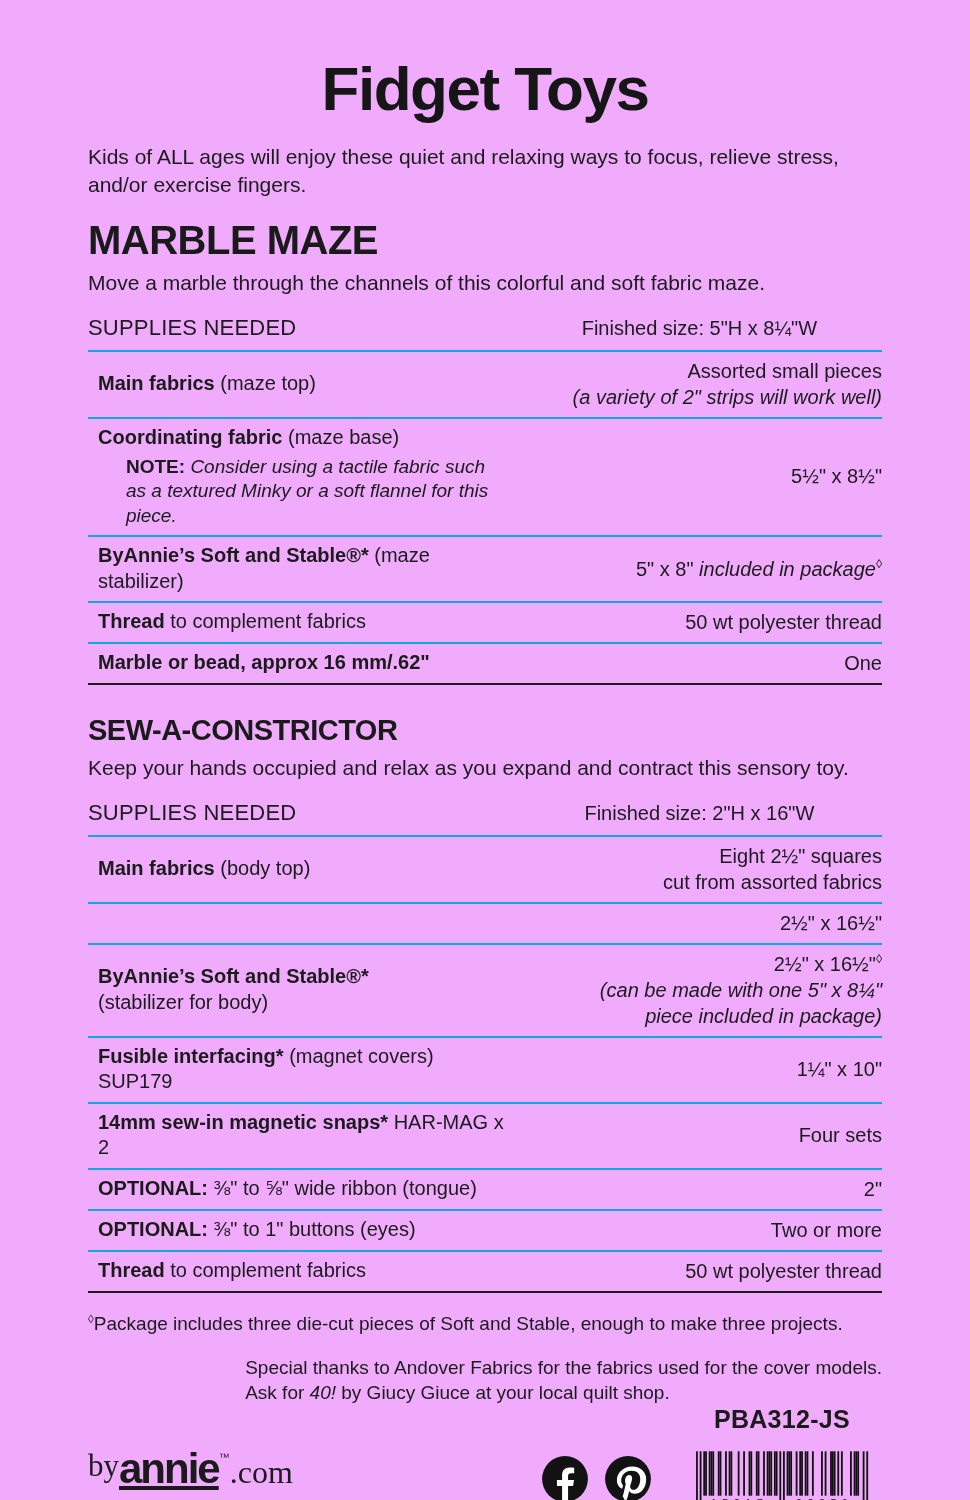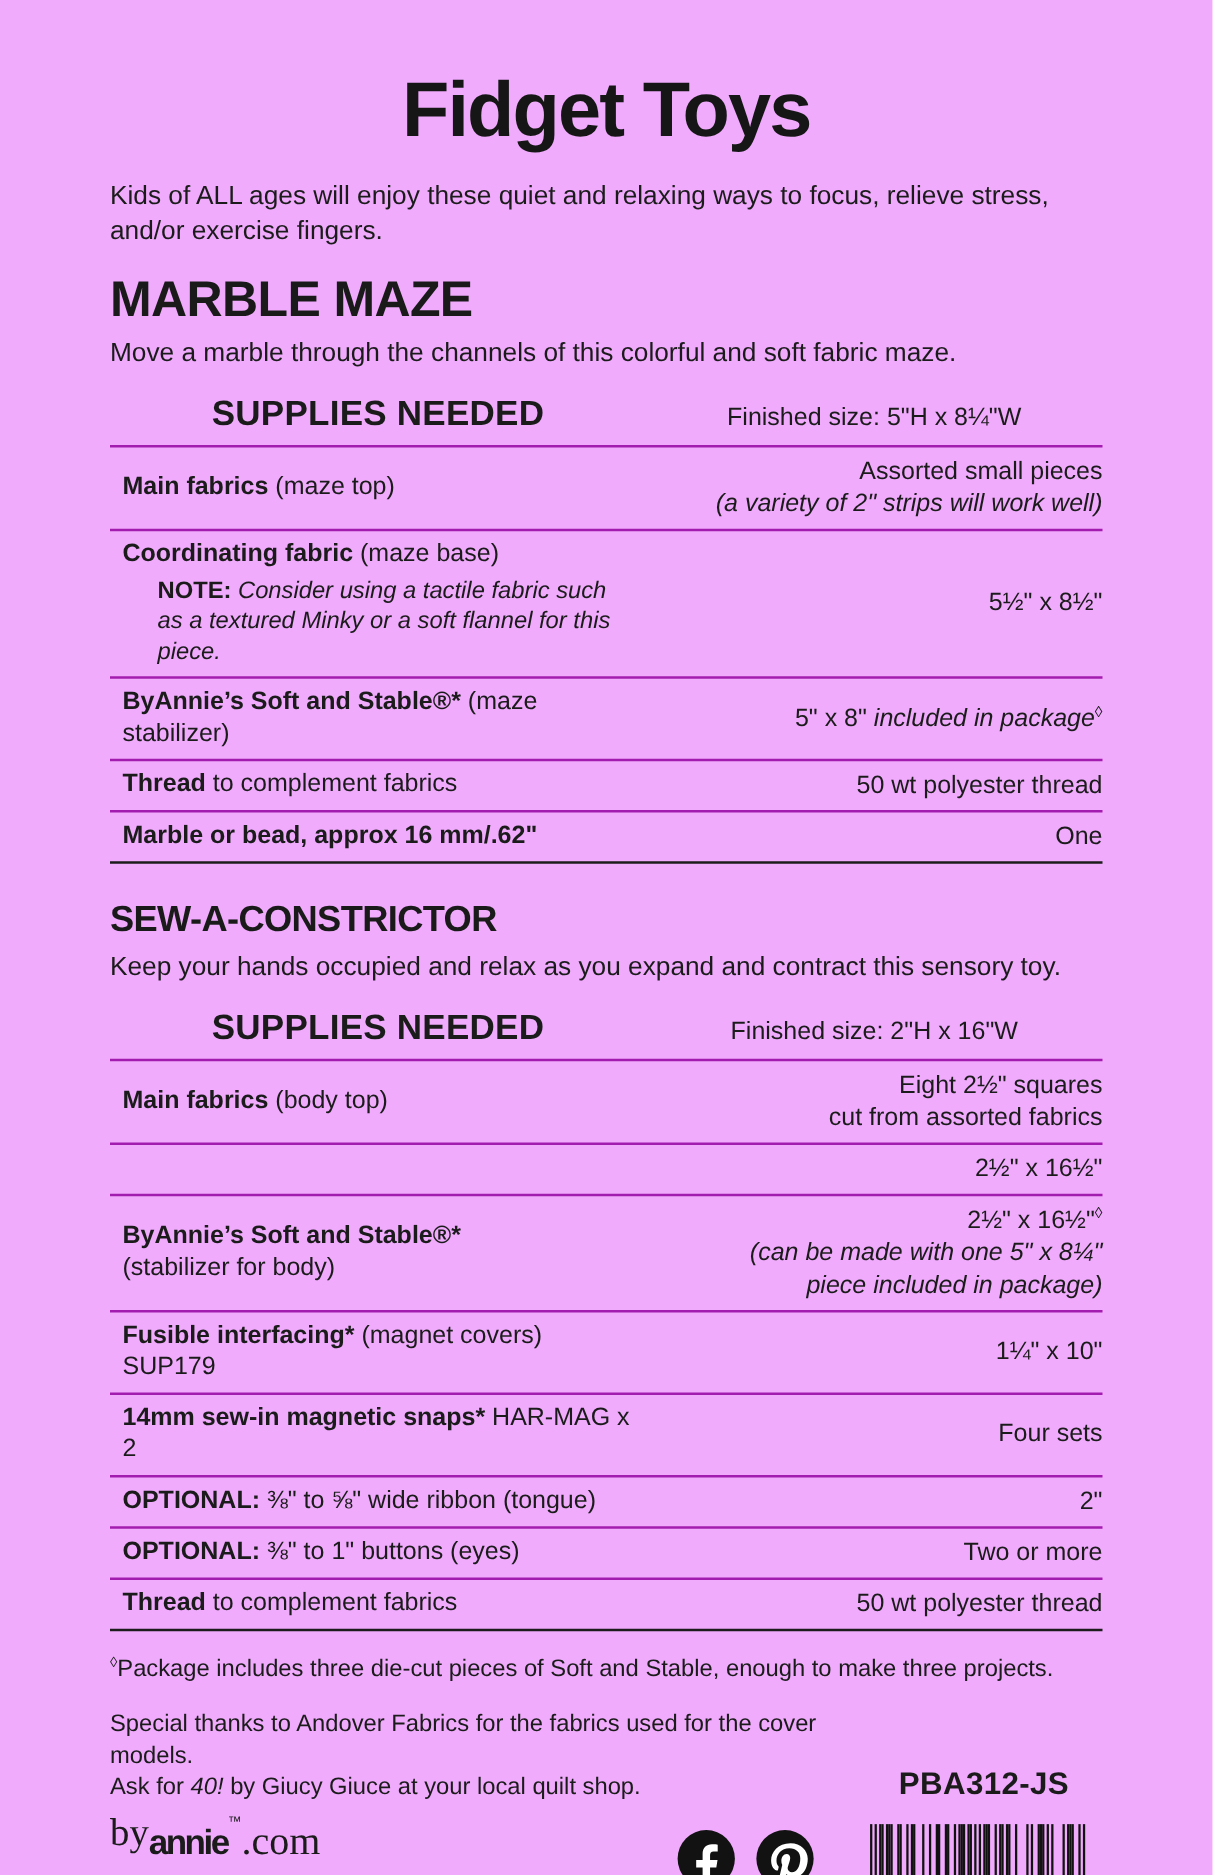--- a/index.html
+++ b/index.html
@@ -29,7 +29,7 @@
   .section-desc { font-size: 21px; margin: 0 0 20px 0; }
 
   .tbl-header { display: flex; align-items: baseline; margin-bottom: 9px; }
-  .th-left  { flex: 0 0 54%; font-size: 28px; font-weight: 700; letter-spacing: 0.2px; text-align: center; }
+  .th-left  { flex: 0 0 54%; font-size: 22px; font-weight: 400; letter-spacing: 0.2px; }
   .th-right { flex: 1; text-align: center; font-size: 20px; }
 
   .tbl { border-bottom: 2px solid #1c1c1c; margin-bottom: 4px; }

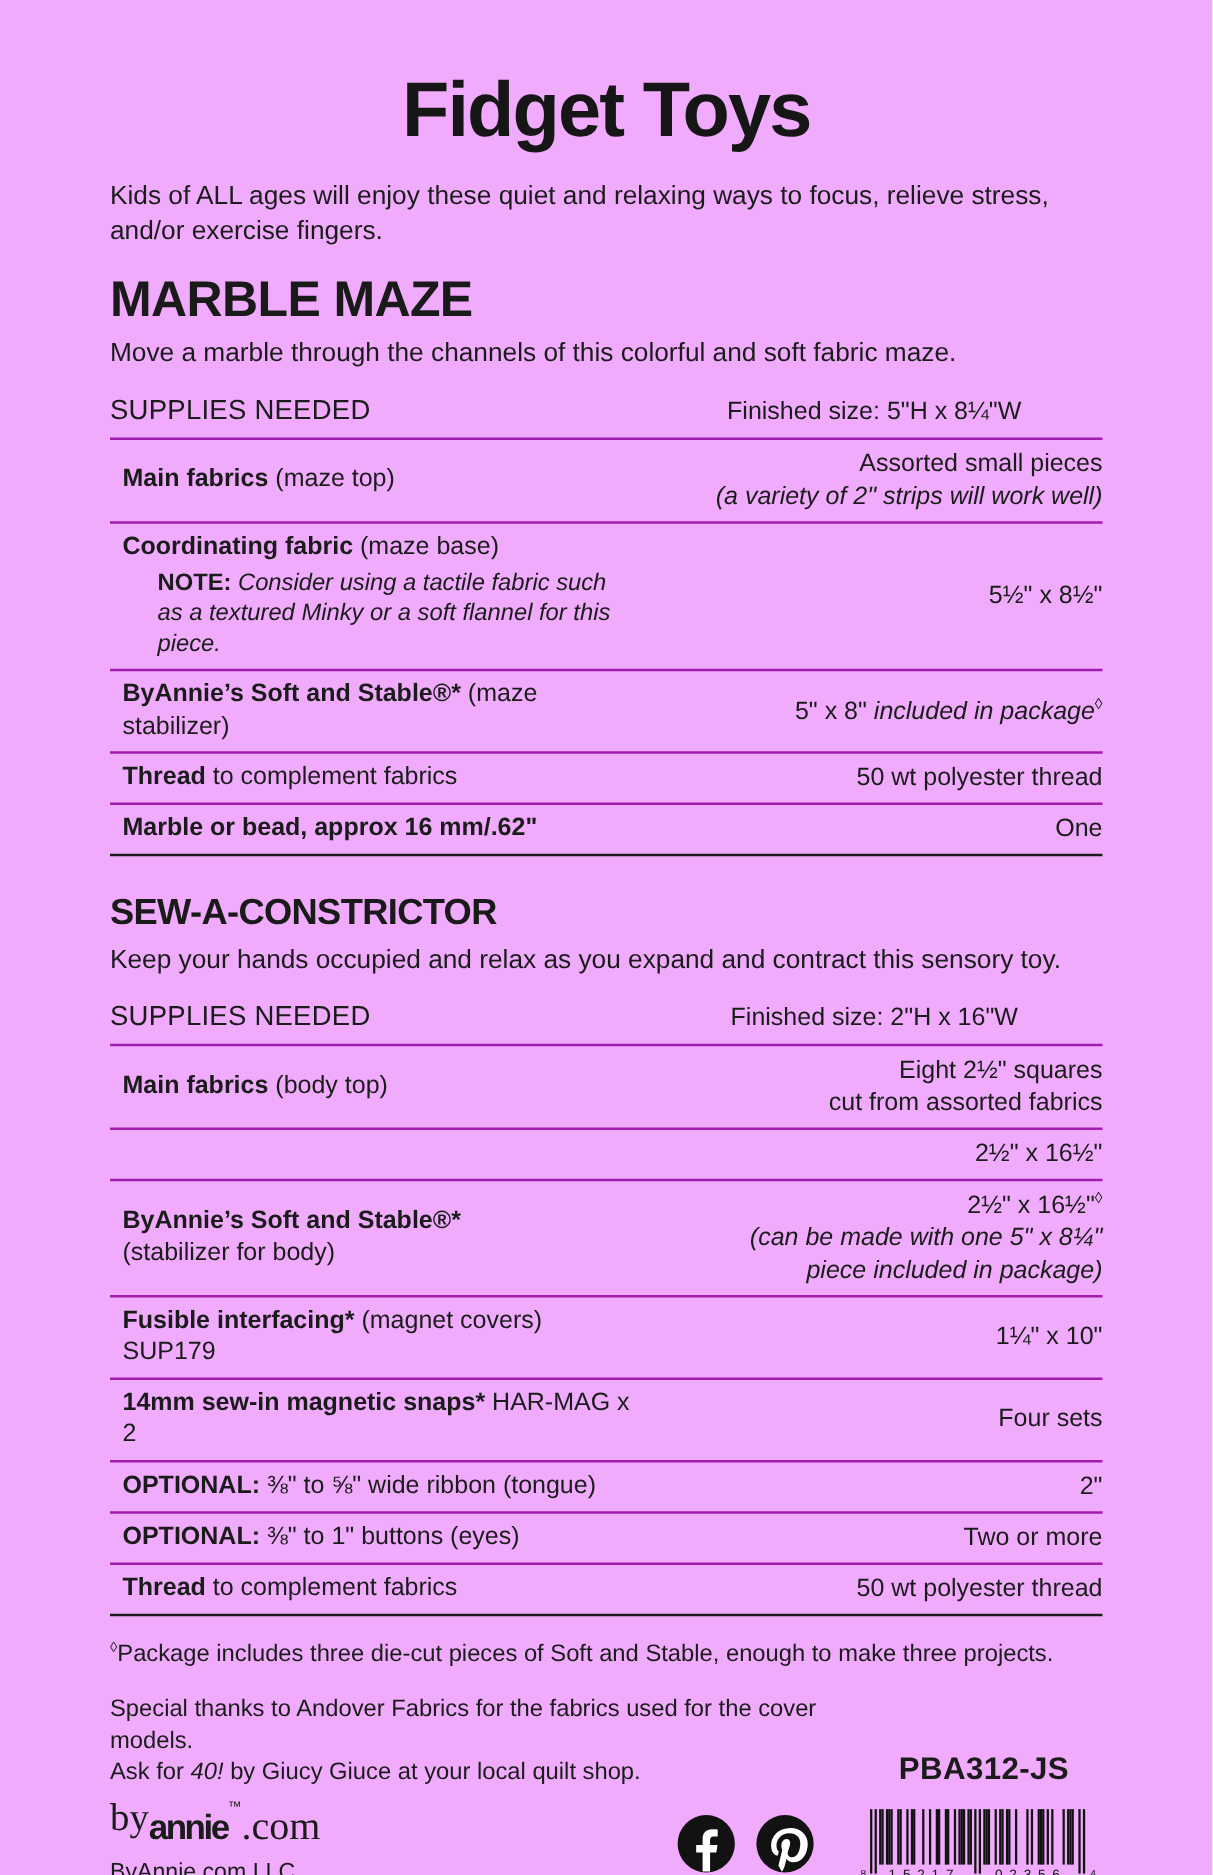--- a/index.html
+++ b/index.html
@@ -33,7 +33,7 @@
   .th-right { flex: 1; text-align: center; font-size: 20px; }
 
   .tbl { border-bottom: 2px solid #1c1c1c; margin-bottom: 4px; }
-  .row { display: flex; border-top: 2px solid #a21caf; padding: 6px 0 7px 0; gap: 36px; }
+  .row { display: flex; border-top: 2px solid #0ea5e9; padding: 6px 0 7px 0; gap: 36px; }
   .c1 { flex: 0 0 54%; box-sizing: border-box; padding-left: 10px; padding-right: 8px;
         font-size: 20px; line-height: 1.28; display: flex; flex-direction: column; justify-content: center; }
   .c2 { flex: 1; text-align: right; font-size: 20px; line-height: 1.3;

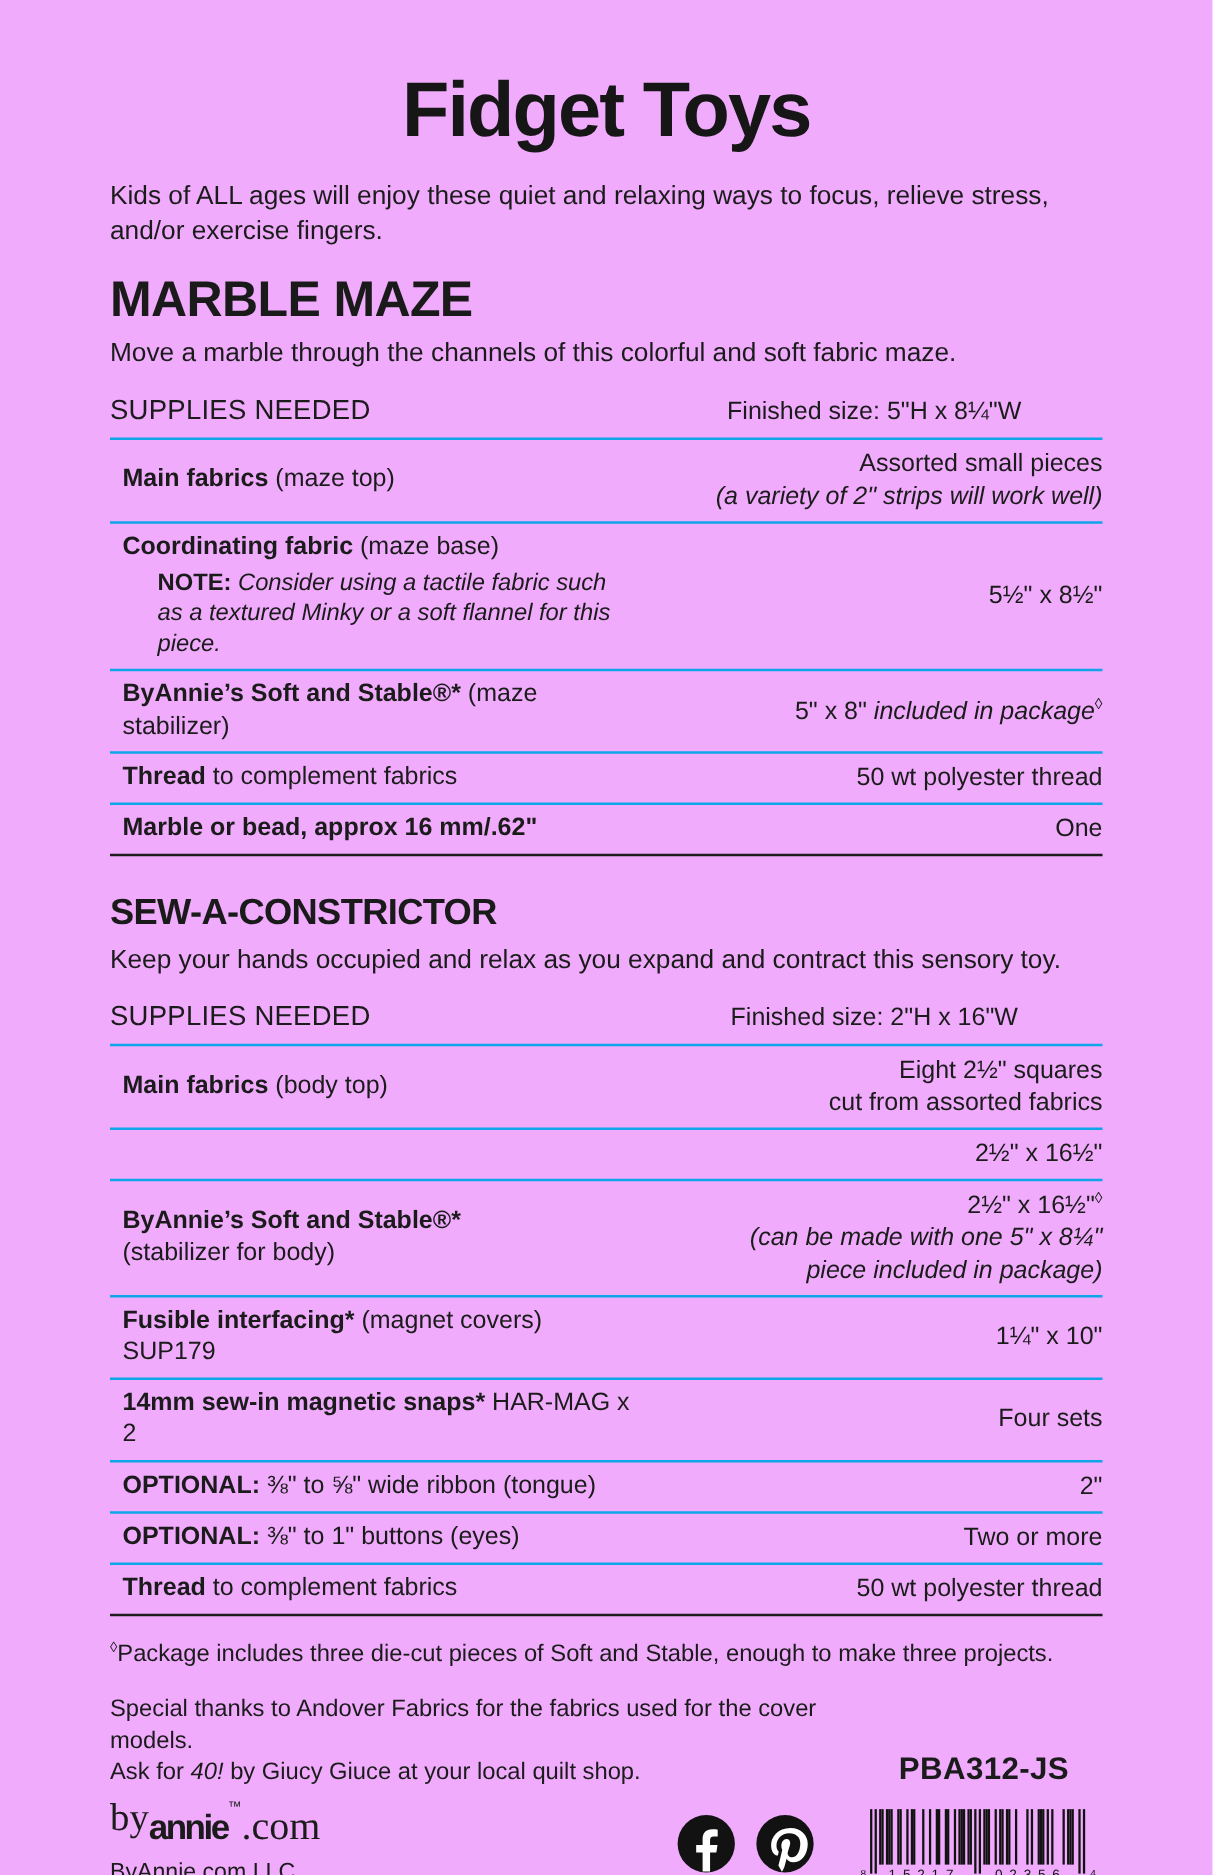--- a/index.html
+++ b/index.html
@@ -41,7 +41,7 @@
   .note { font-size: 19px; margin-top: 5px; margin-left: 28px; }
 
   .footnote { font-size: 19px; margin-top: 20px; }
-  .thanks-row { display: flex; justify-content: space-between; align-items: flex-end; margin-top: 20px; }
+  .thanks-row { display: flex; justify-content: space-between; align-items: flex-end; margin-top: 20px; flex-direction: column; }
   .thanks { font-size: 19px; line-height: 1.32; }
   .product-code { font-size: 25px; font-weight: 700; text-align: center; width: 200px; letter-spacing: 0.3px; }
 

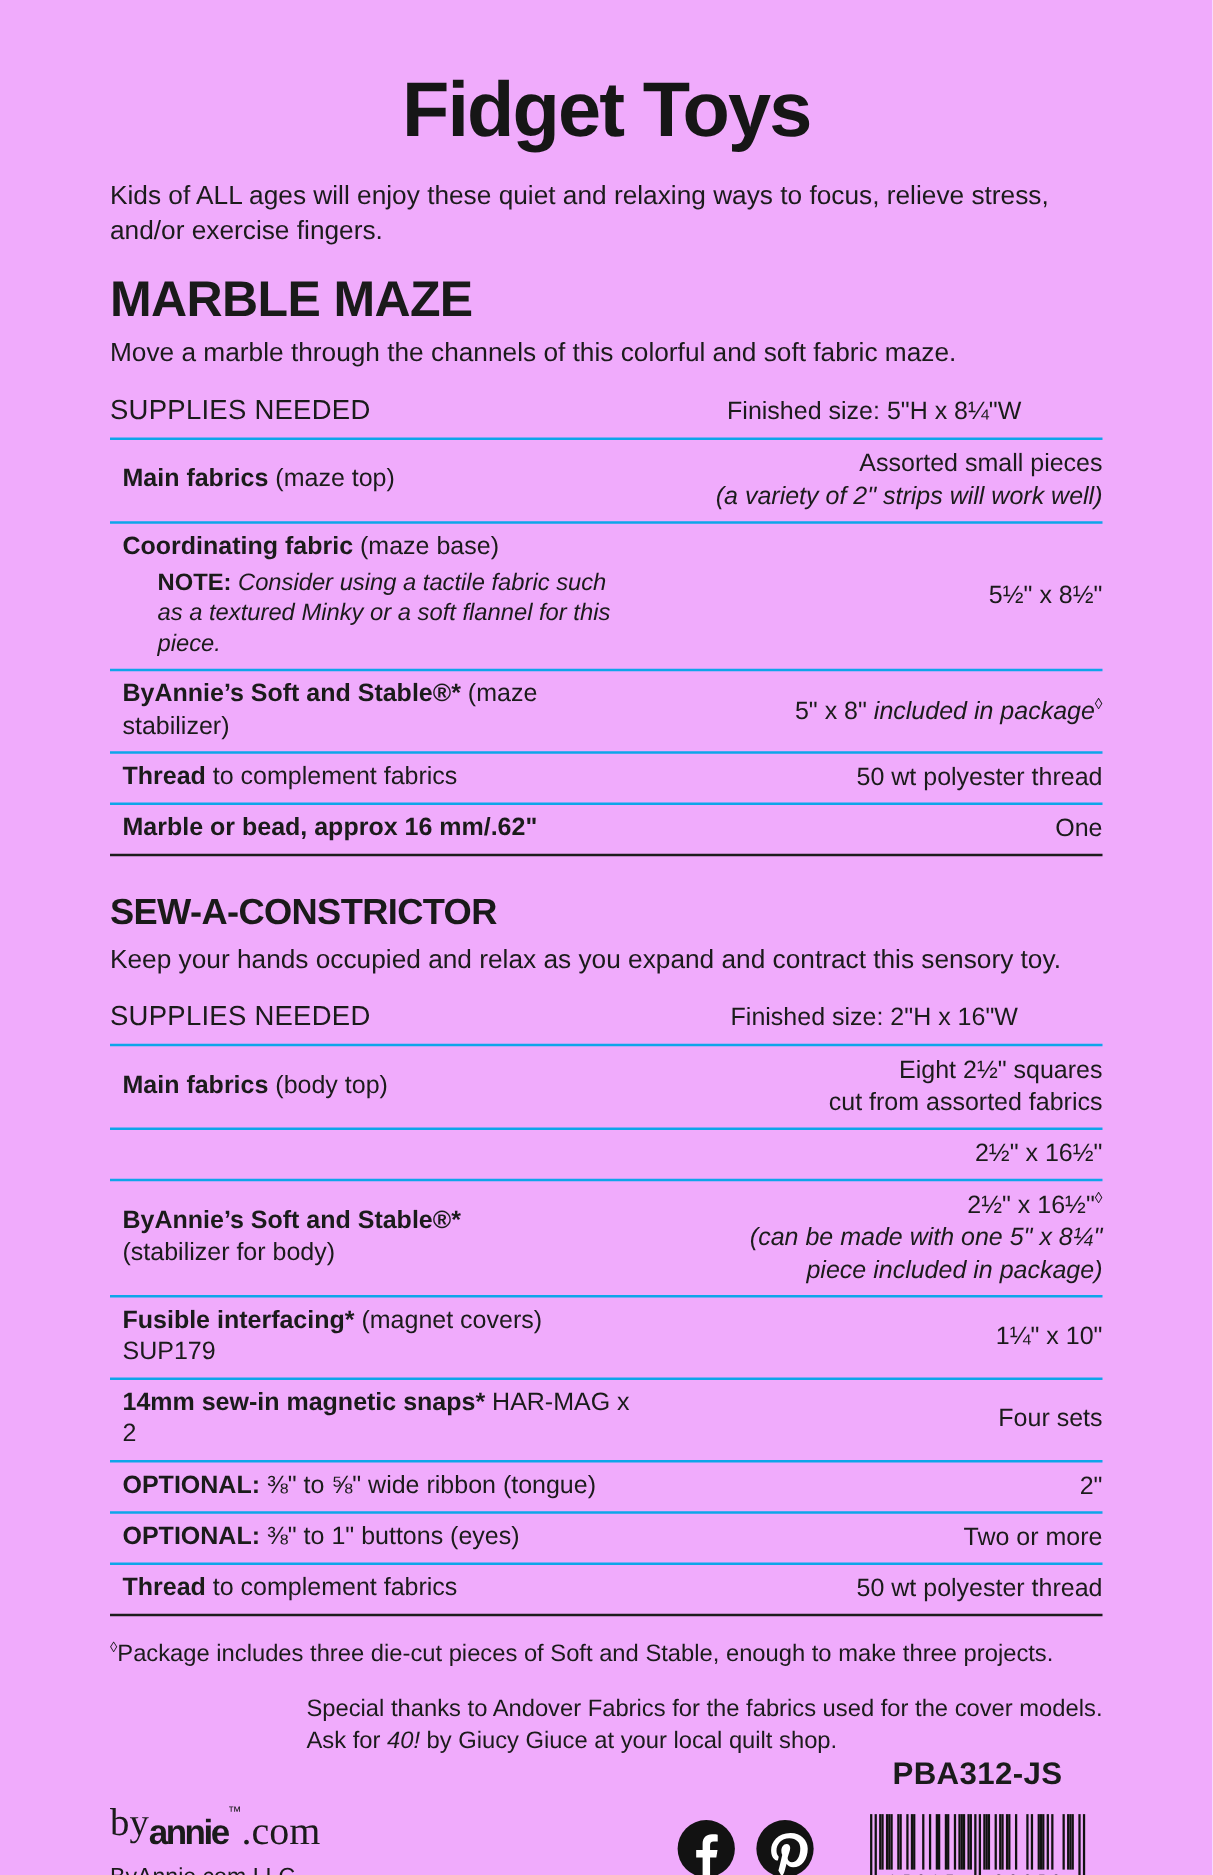--- a/index.html
+++ b/index.html
@@ -49,7 +49,7 @@
   .footer-left { width: 392px; }
   .logo { white-space: nowrap; line-height: 1; }
   .logo-by { font-family: "Liberation Serif", serif; font-size: 31px; position: relative; top: -7px; }
-  .logo-annie { font-size: 28px; font-weight: 800; letter-spacing: -2px; }
+  .logo-annie { font-size: 42px; font-weight: 800; letter-spacing: -2px; text-decoration: underline; }
   .logo-tm { font-size: 11px; position: relative; top: -22px; }
   .logo-com { font-family: "Liberation Serif", serif; font-size: 32px; }
   .addr { font-size: 18.5px; line-height: 1.36; margin-top: 8px; }

